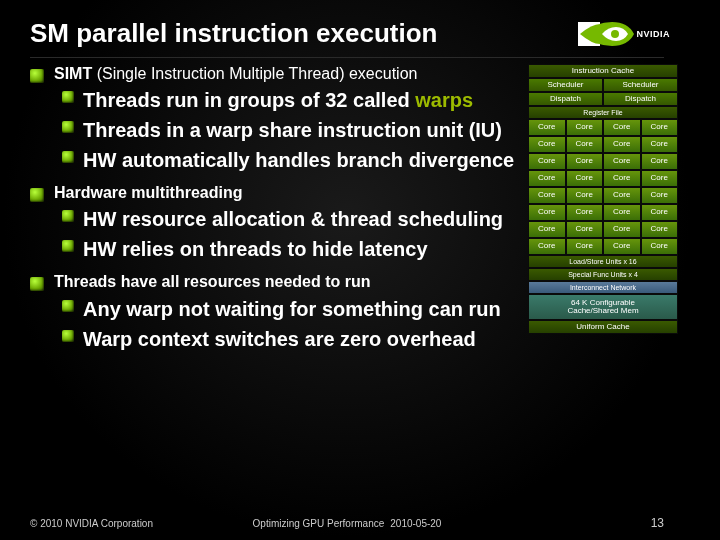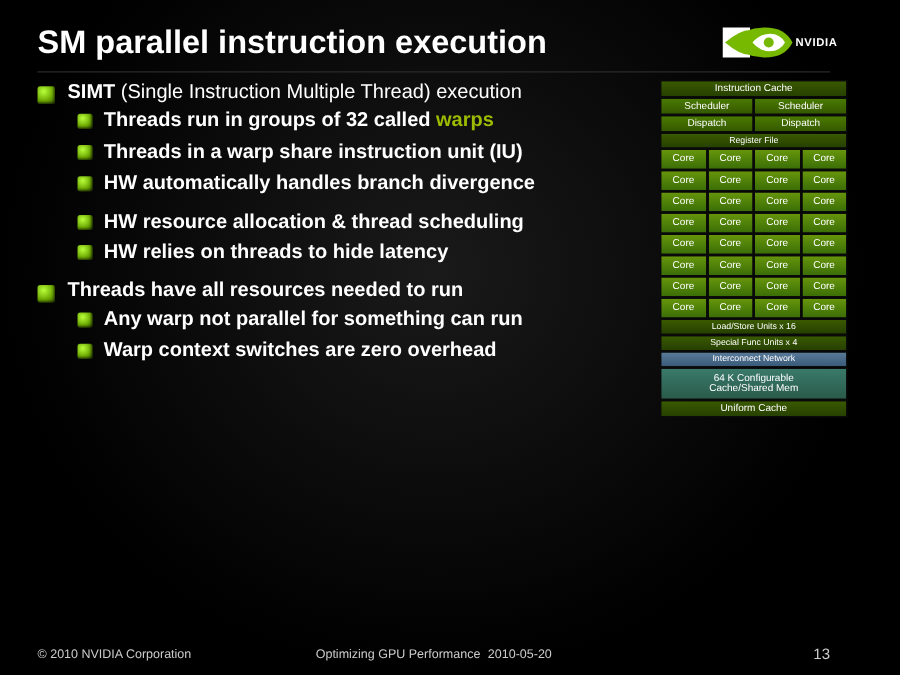--- a/index.html
+++ b/index.html
@@ -19,7 +19,7 @@
 .bullet-l1 .text { font-size: 16px; line-height: 1.2; color: #fff; }
 .bullet-l2 { display: flex; align-items: flex-start; margin: 4px 0 4px 32px; }
 .bullet-l2 .dot { width: 12px; height: 12px; margin-top: 4px; margin-right: 9px; flex-shrink: 0; border-radius: 2px; background: radial-gradient(circle at 35% 30%, #b8ff3a 0%, #6aa500 60%, #3a5a00 100%); box-shadow: inset -1px -1px 2px rgba(0,0,0,0.6); }
-.bullet-l2 .text { font-size: 16px; font-weight: bold; line-height: 1.3; color: #fff; }
+.bullet-l2 .text { font-size: 20px; font-weight: bold; line-height: 1.3; color: #fff; }
 .hl { color: #9dbb00; }
 .diagram { width: 150px; flex-shrink: 0; font-size: 0; }
 .dcell { display: inline-block; background: linear-gradient(#66950b, #3b6e07); color: #fff; font-size: 8px; text-align: center; vertical-align: top; border: 1px solid #0a0a0a; line-height: 1; padding: 2px 0; overflow: hidden; }

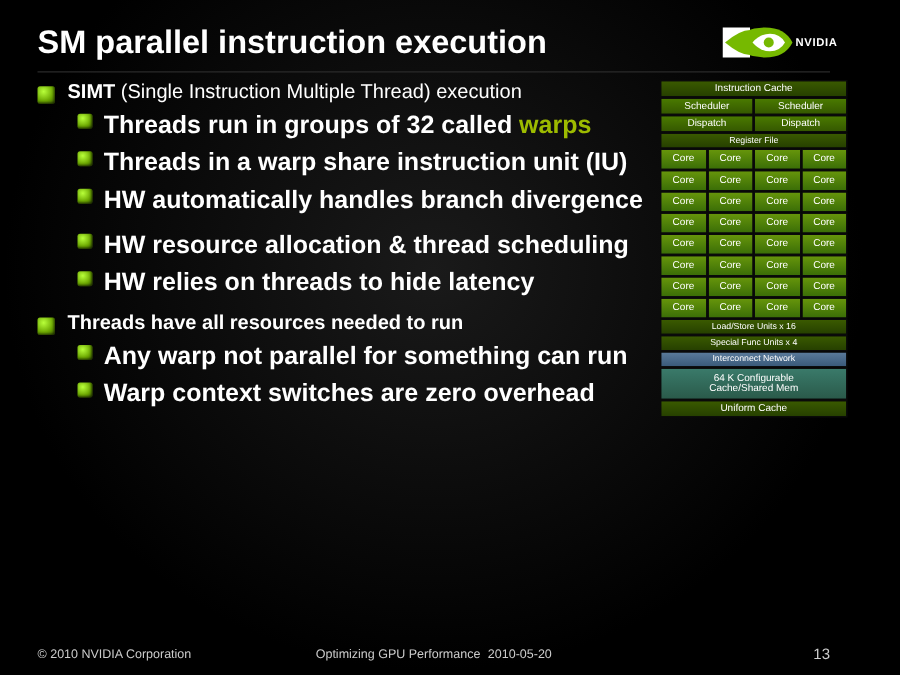--- a/index.html
+++ b/index.html
@@ -82,6 +82,10 @@
           </div>
         </div>
         <div class="section">
+          <div class="bullet-l1">
+            <div class="dot"></div>
+            <div class="text"><b>Hardware multithreading</b></div>
+          </div>
           <div class="bullet-l2">
             <div class="dot"></div>
             <div class="text">HW resource allocation &amp; thread scheduling</div>

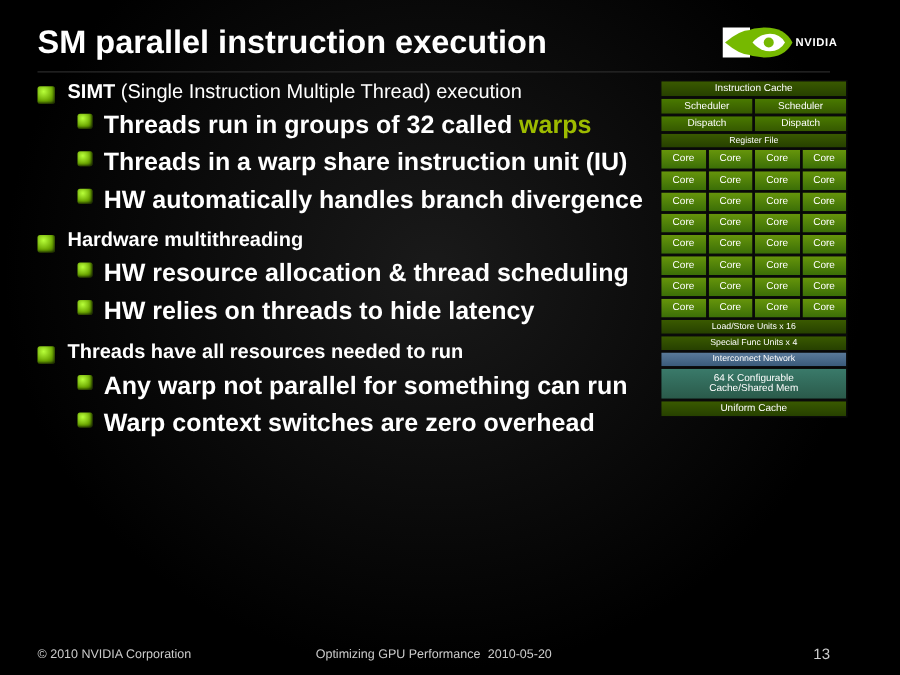--- a/index.html
+++ b/index.html
@@ -102,7 +102,7 @@
           </div>
           <div class="bullet-l2">
             <div class="dot"></div>
-            <div class="text">Any warp not parallel for something can run</div>
+            <div class="text">Any warp not waiting for something can run</div>
           </div>
           <div class="bullet-l2">
             <div class="dot"></div>

